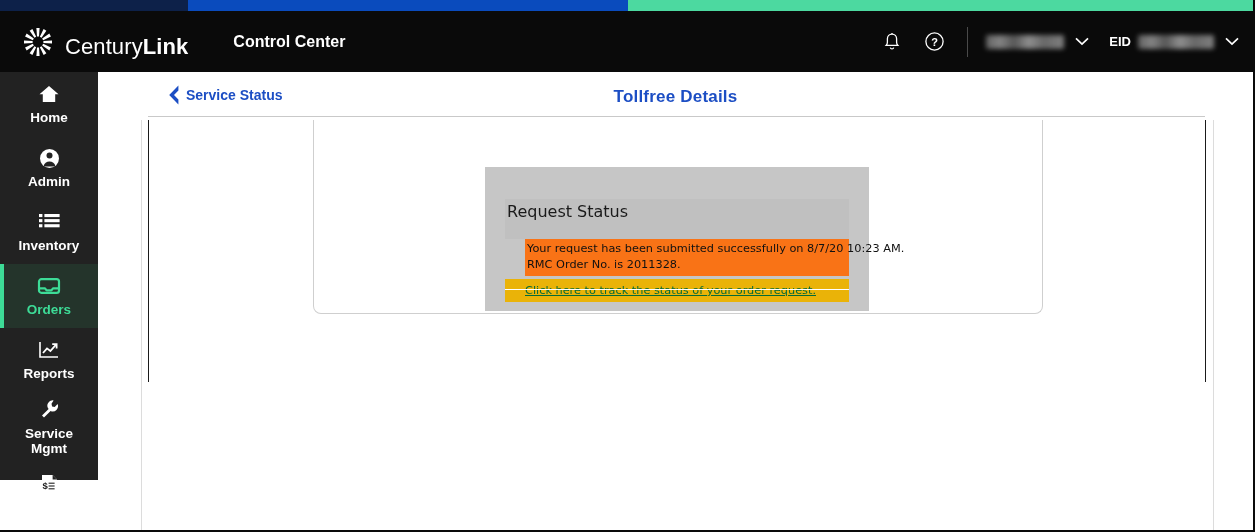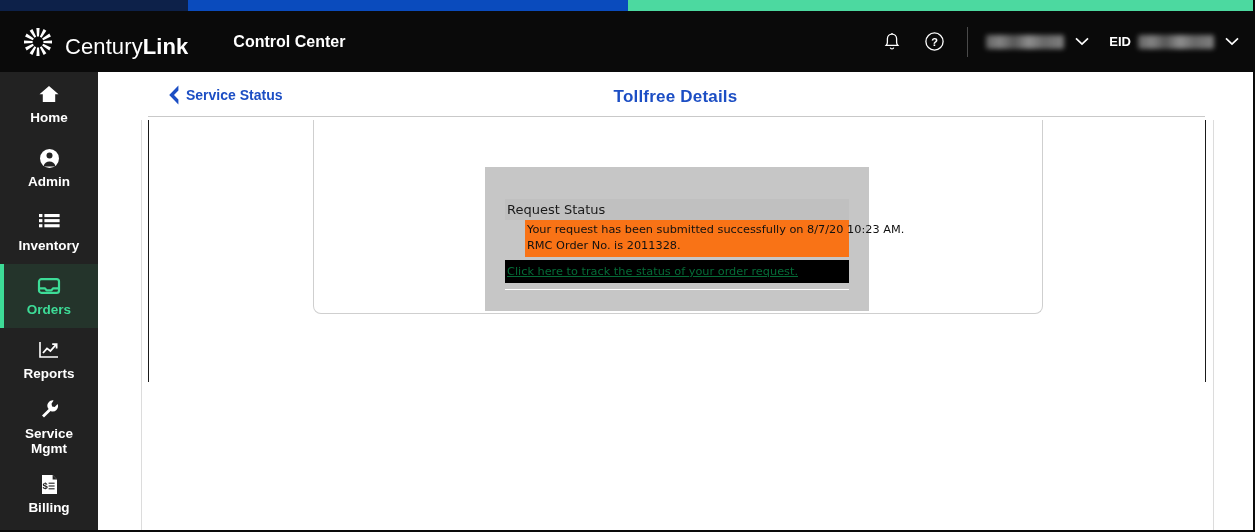--- a/index.html
+++ b/index.html
@@ -67,7 +67,7 @@
   
   .sidebar {
     position: absolute; top: 72px; left: 0;
-    width: 98px; height: 460px;
+    width: 98px; height: 408px;
     background: #222222;
   }
   .nav-item {

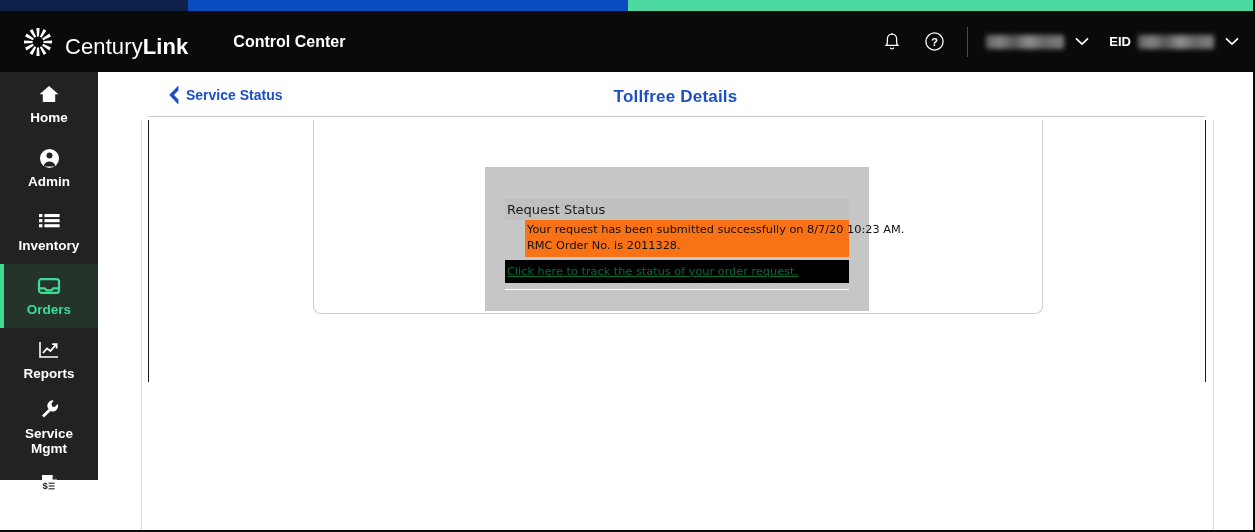--- a/index.html
+++ b/index.html
@@ -158,8 +158,8 @@
     background: #c0c0c0;
     color: #1a1a1a;
     font-family: "DejaVu Sans", sans-serif;
-    font-size: 13px;
-    padding: 3px 2px 3px 2px;
+    font-size: 16px;
+    padding: 3px 2px 18px 2px;
   }
   .status-body {
     background: #f97316;

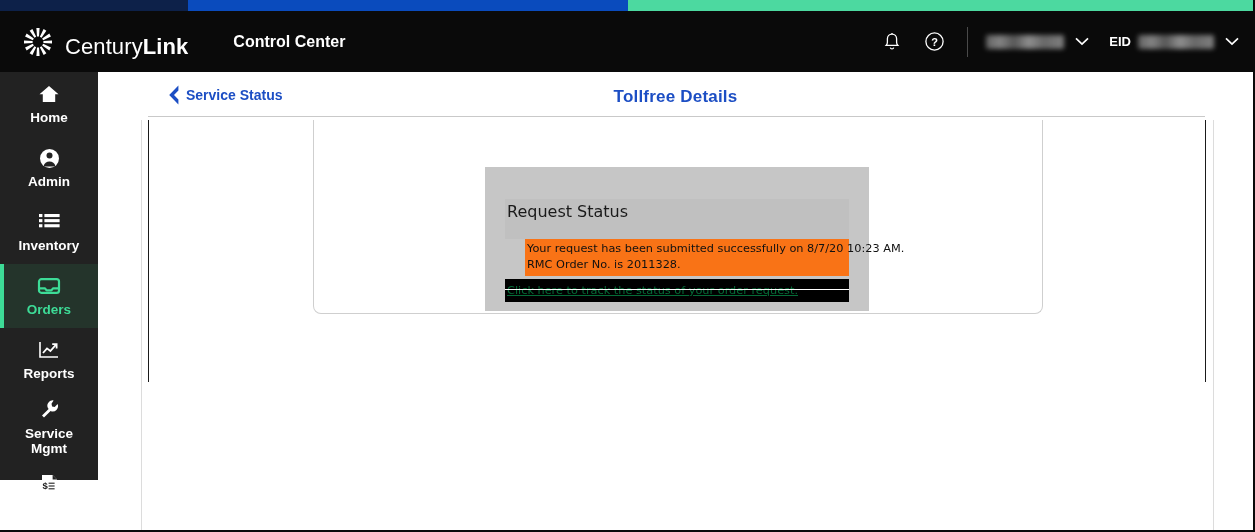--- a/index.html
+++ b/index.html
@@ -173,7 +173,7 @@
     line-height: 16px;
     white-space: nowrap;
   }
-  .status-link-row { background: #000000; padding: 1px 2px 3px 2px; margin-top: 3px; }
+  .status-link-row { background: #eab308; padding: 1px 2px 3px 20px; margin-top: 3px; }
   .status-link {
     color: #056b37;
     font-family: "DejaVu Sans", sans-serif;

